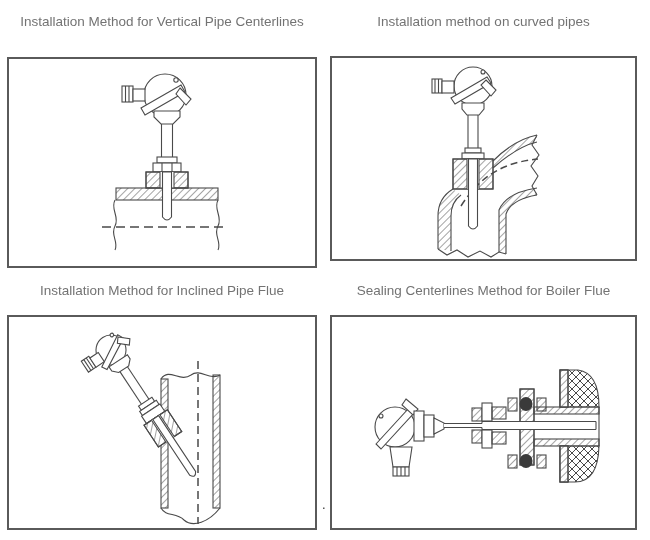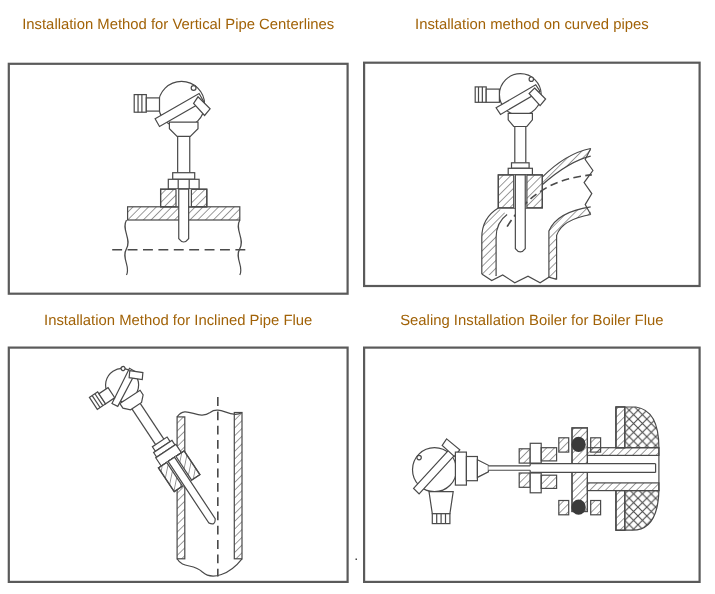--- a/index.html
+++ b/index.html
@@ -6,7 +6,7 @@
   body{width:650px;height:540px;position:relative;overflow:hidden;
        font-family:"Liberation Sans", sans-serif;color:#111;}
   .caption{position:absolute;font-size:13.5px;line-height:16px;text-align:center;
-           white-space:nowrap;color:#a16207;}
+           white-space:nowrap;color:#737373;}
   .panel{position:absolute;border:2px solid #5a5a5a;background:#fff;box-sizing:border-box;}
   .panel svg{display:block;}
   #cap1{left:7px;top:14px;width:310px;}

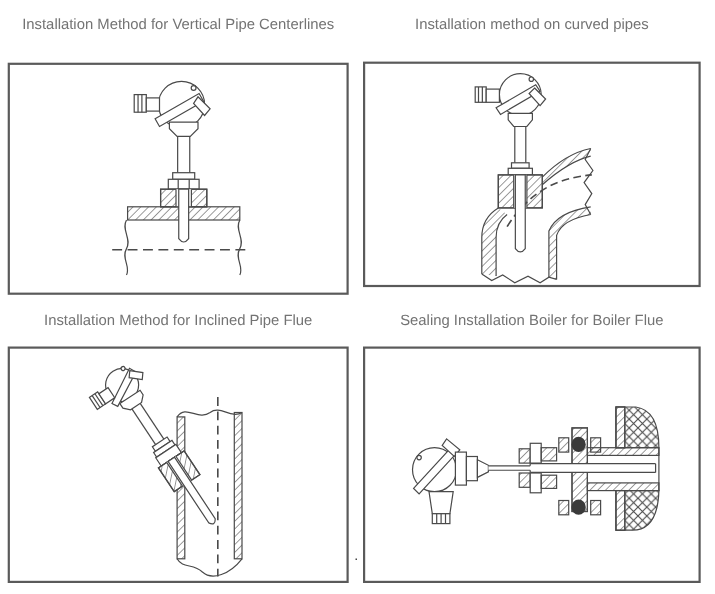--- a/index.html
+++ b/index.html
@@ -37,7 +37,7 @@
 <div class="caption" id="cap1">Installation Method for Vertical Pipe Centerlines</div>
 <div class="caption" id="cap2">Installation method on curved pipes</div>
 <div class="caption" id="cap3">Installation Method for Inclined Pipe Flue</div>
-<div class="caption" id="cap4">Sealing Installation Boiler for Boiler Flue</div>
+<div class="caption" id="cap4">Sealing Centerlines Method for Boiler Flue</div>
 <span id="stray-dot">.</span>
 
 <div class="panel" id="panel1">

